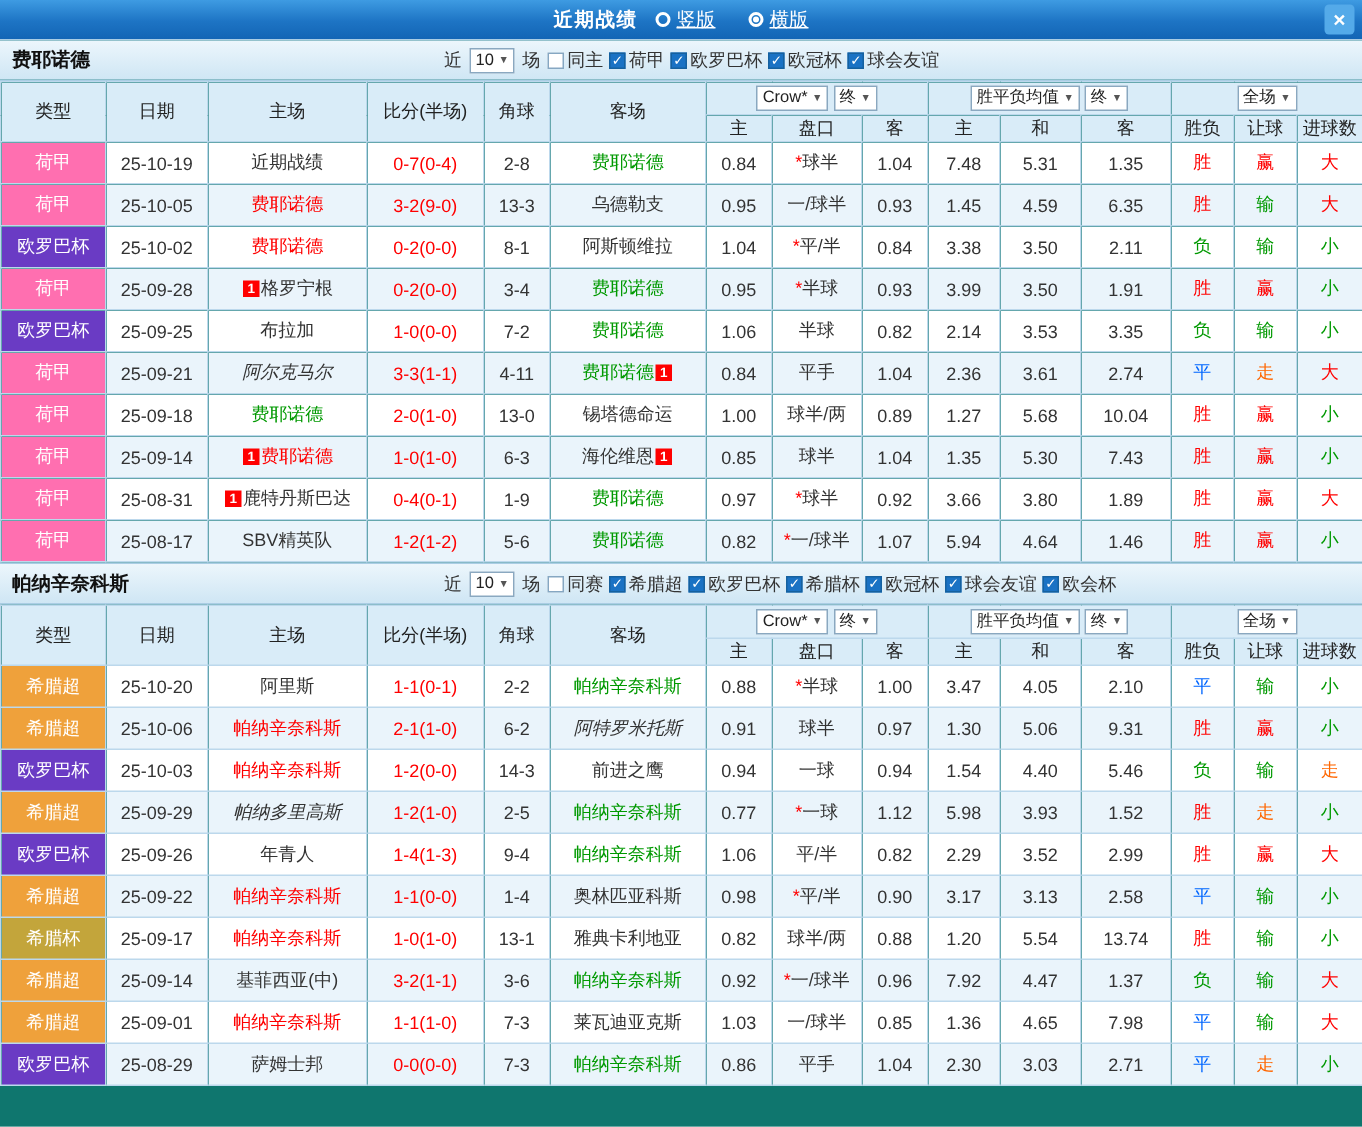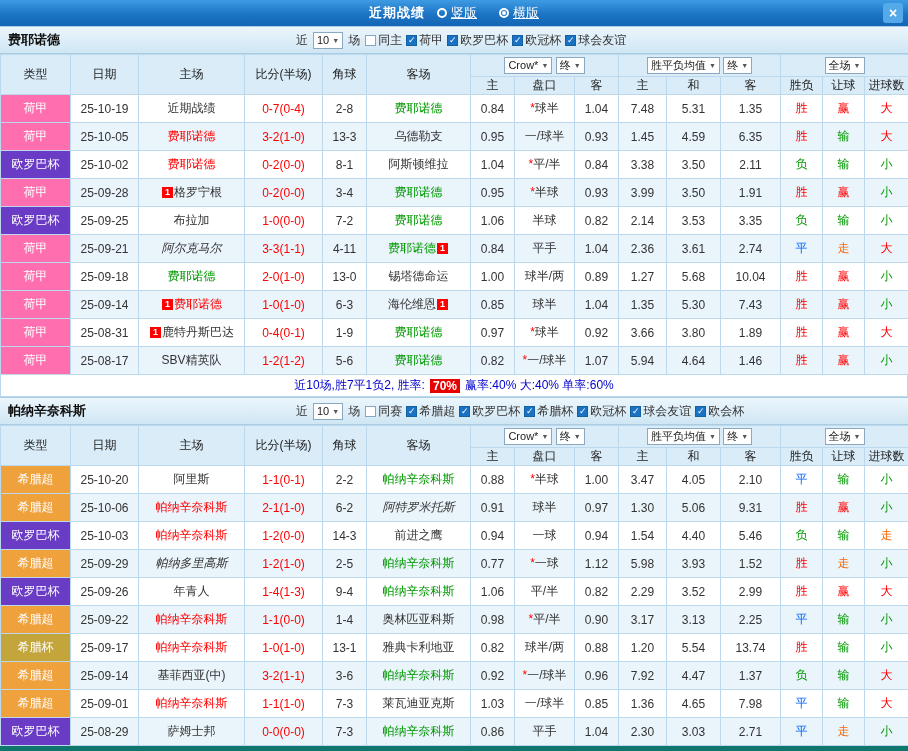--- a/index.html
+++ b/index.html
@@ -237,7 +237,7 @@
             <td class="league" style="background: rgb(255, 111, 176);">荷甲</td>
             <td class="date">25-10-05</td>
             <td class="team"><span class="tname" style="color: rgb(255, 0, 0);">费耶诺德</span></td>
-            <td class="score">3-2(1-0)</td>
+            <td class="score">3-2(9-0)</td>
             <td class="corner">13-3</td>
             <td class="team"><span class="tname" style="color: rgb(51, 51, 51);">乌德勒支</span></td>
             <td class="odds">0.95</td>

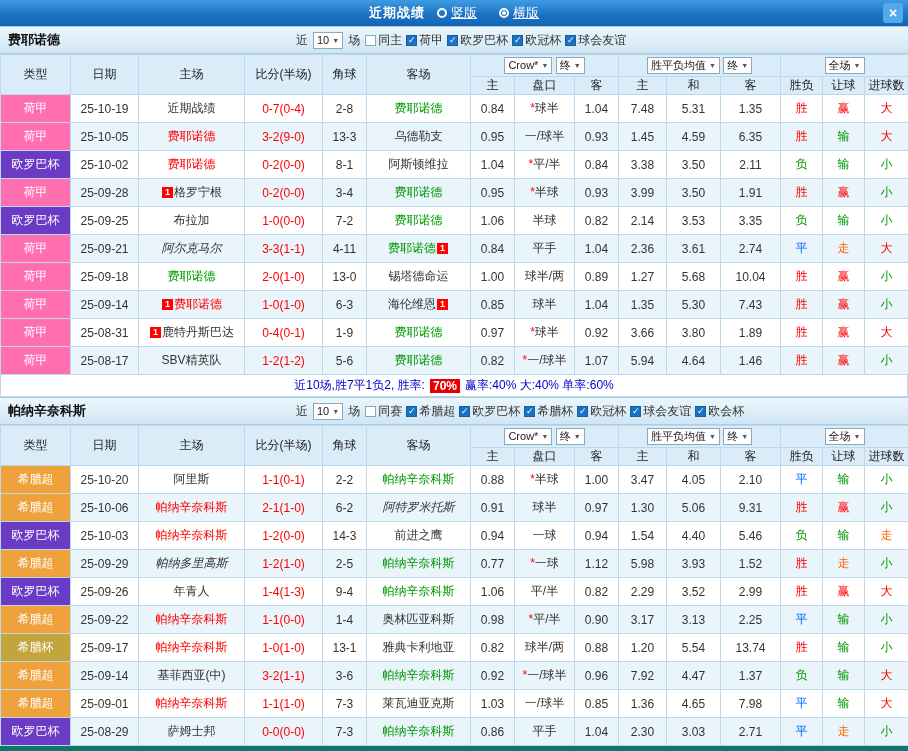--- a/index.html
+++ b/index.html
@@ -389,11 +389,6 @@
         </tbody>
     </table>
 
-    <div class="summary">
-      <span>近10场,胜7平1负2, 胜率:</span>
-      <span class="rate-badge">70%</span>
-      <span>赢率:40%  大:40%  单率:60%</span>
-    </div>
   </div>
 
   <div class="section">

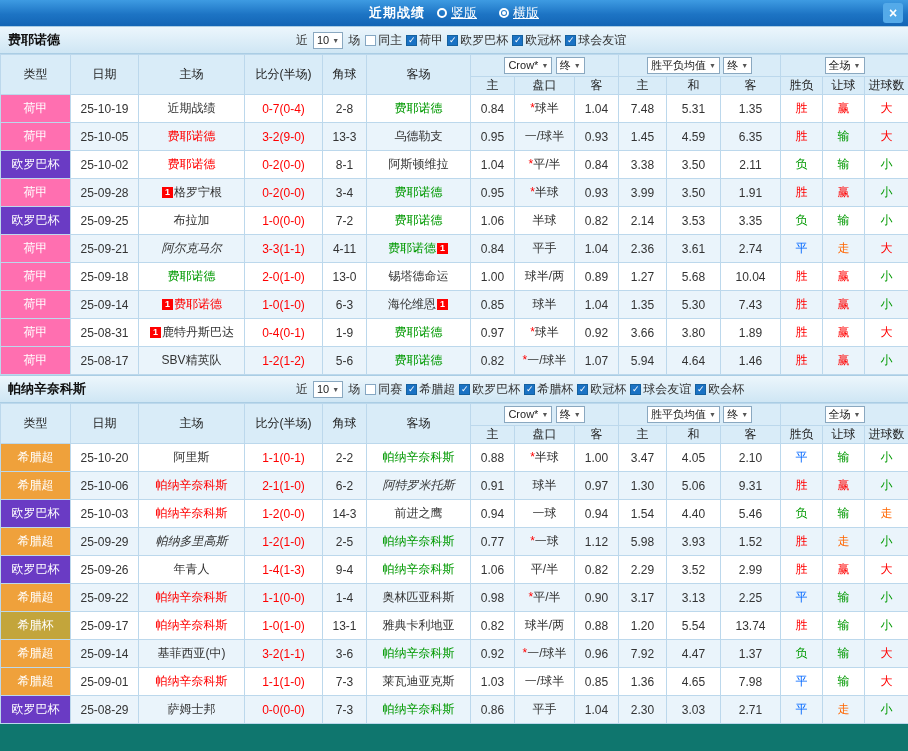--- a/index.html
+++ b/index.html
@@ -597,7 +597,7 @@
             <td class="odds">0.90</td>
             <td class="odds">3.17</td>
             <td class="odds">3.13</td>
-            <td class="odds">2.25</td>
+            <td class="odds">2.58</td>
             <td class="res" style="color: rgb(0, 102, 255);">平</td>
             <td class="res" style="color: rgb(0, 153, 0);">输</td>
             <td class="res" style="color: rgb(0, 153, 0);">小</td>

